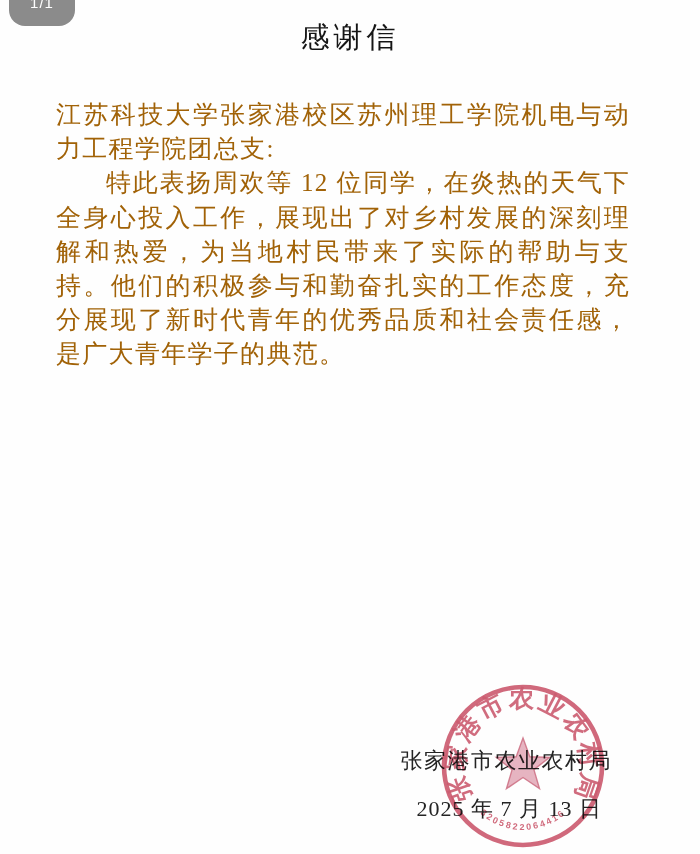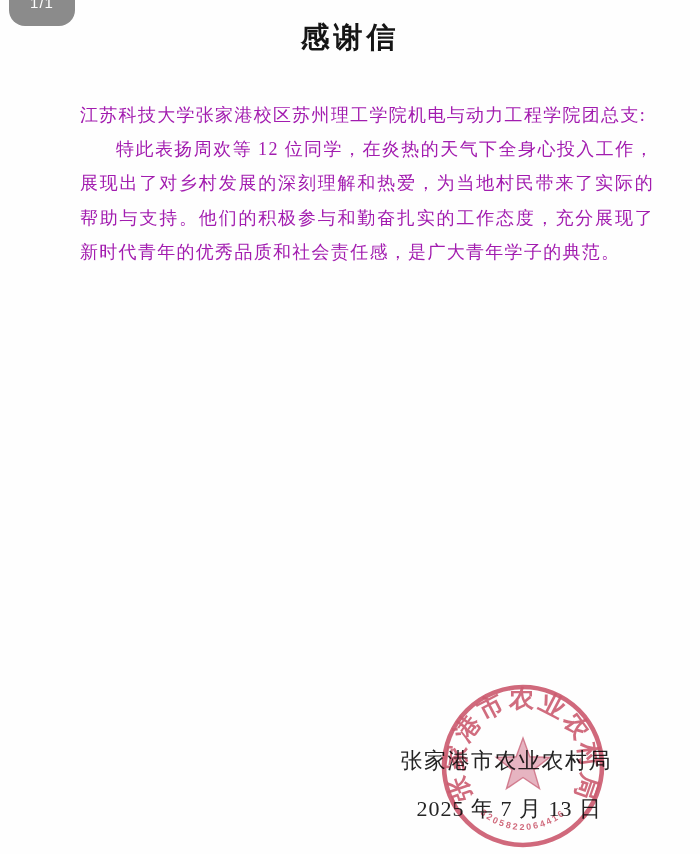--- a/index.html
+++ b/index.html
@@ -35,7 +35,7 @@
     width: 100%;
     text-align: center;
     font-size: 29px;
-    font-weight: bold;
+    font-weight: normal;
     letter-spacing: 4px;
     color: #151515;
   }

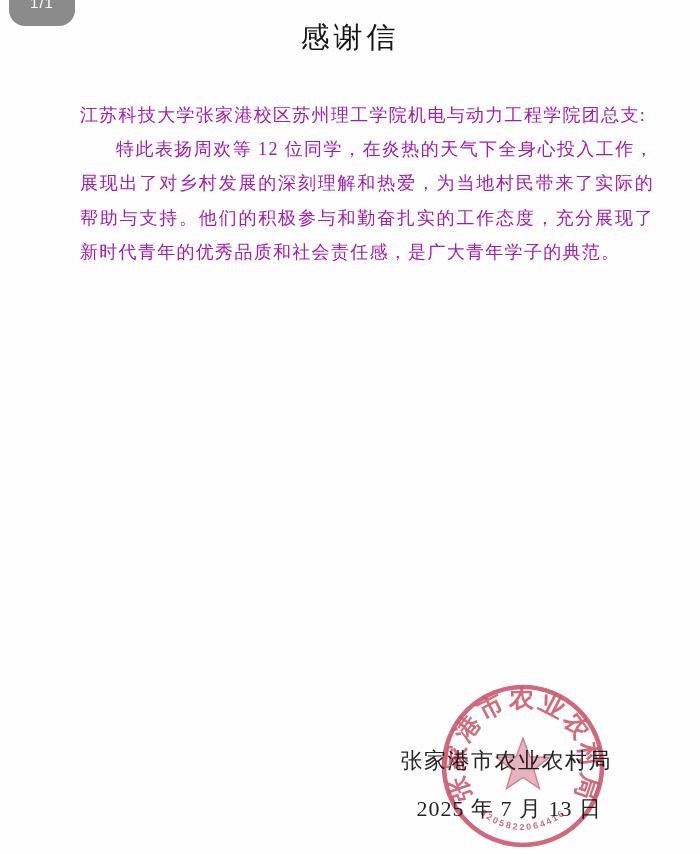--- a/index.html
+++ b/index.html
@@ -42,14 +42,14 @@
   .letter-body {
     position: absolute;
     top: 98px;
-    left: 80px;
+    left: 56px;
     width: 574px;
-    font-size: 18px;
+    font-size: 25px;
     line-height: 34.2px;
     letter-spacing: 1.3px;
     text-align: justify;
     text-justify: inter-ideograph;
-    color: #a21caf;
+    color: #a16207;
   }
   .letter-body p { margin: 0 0 8px 0; }
   .letter-body p.salutation { text-indent: 0; margin-bottom: 0; }

